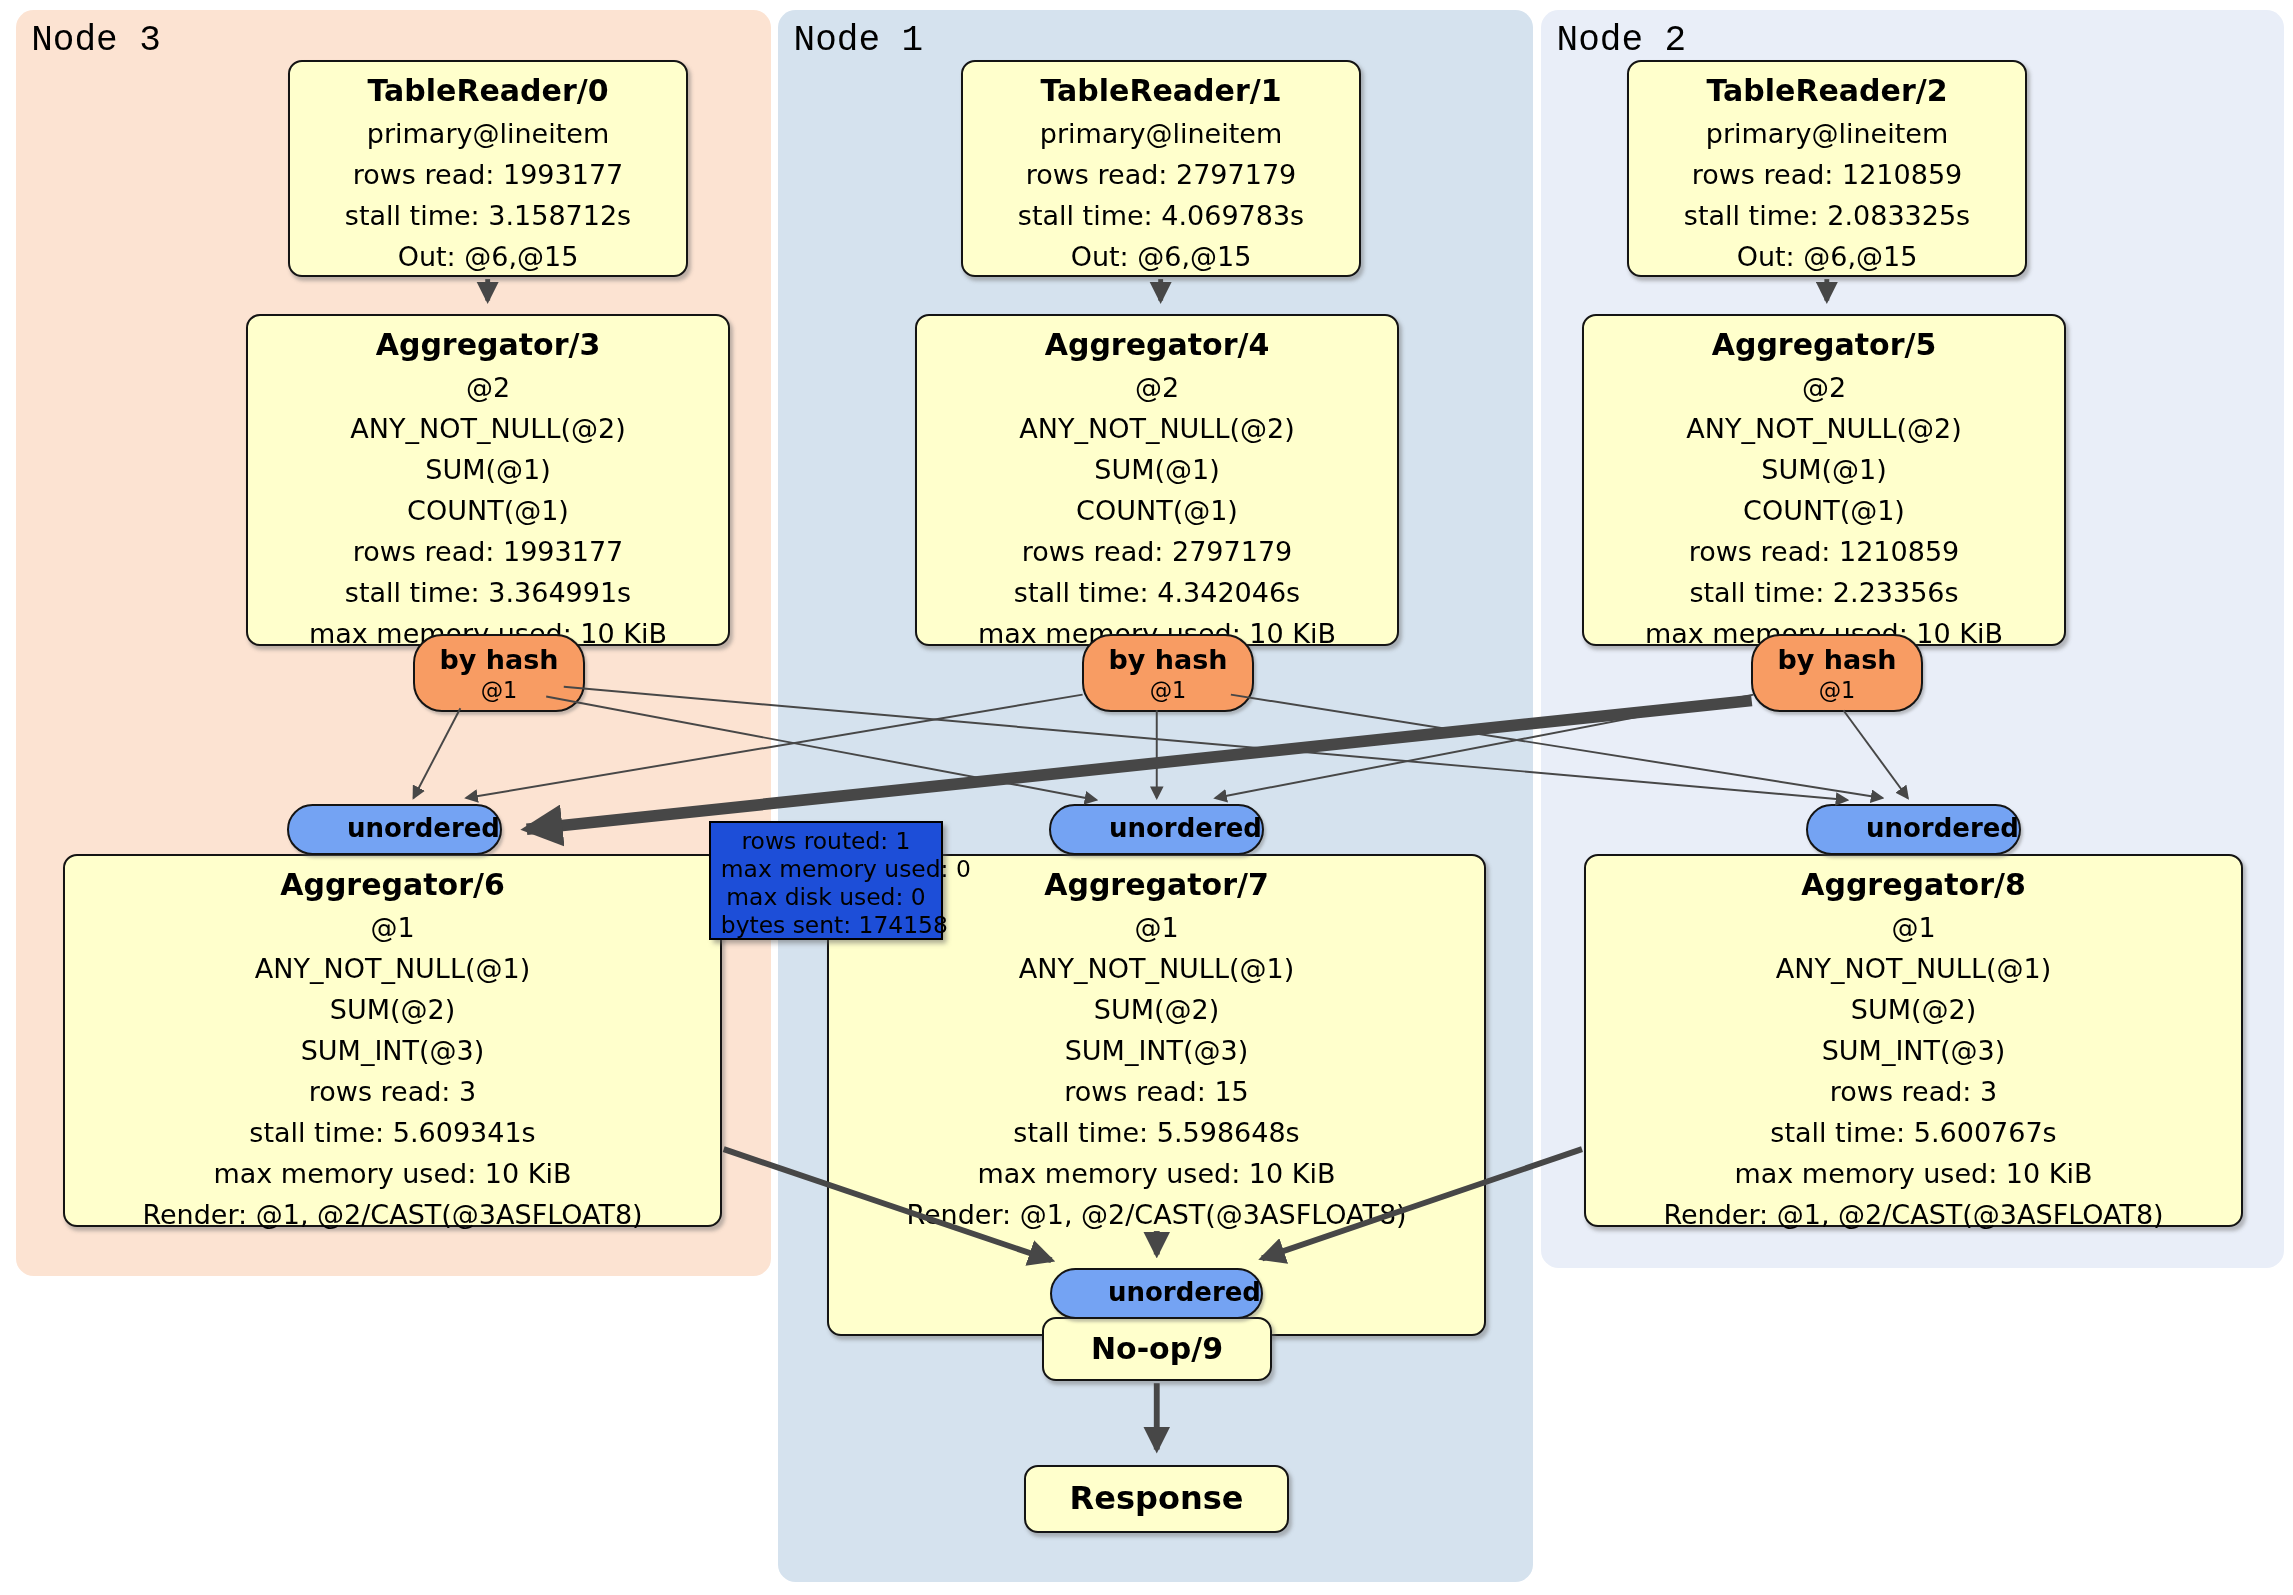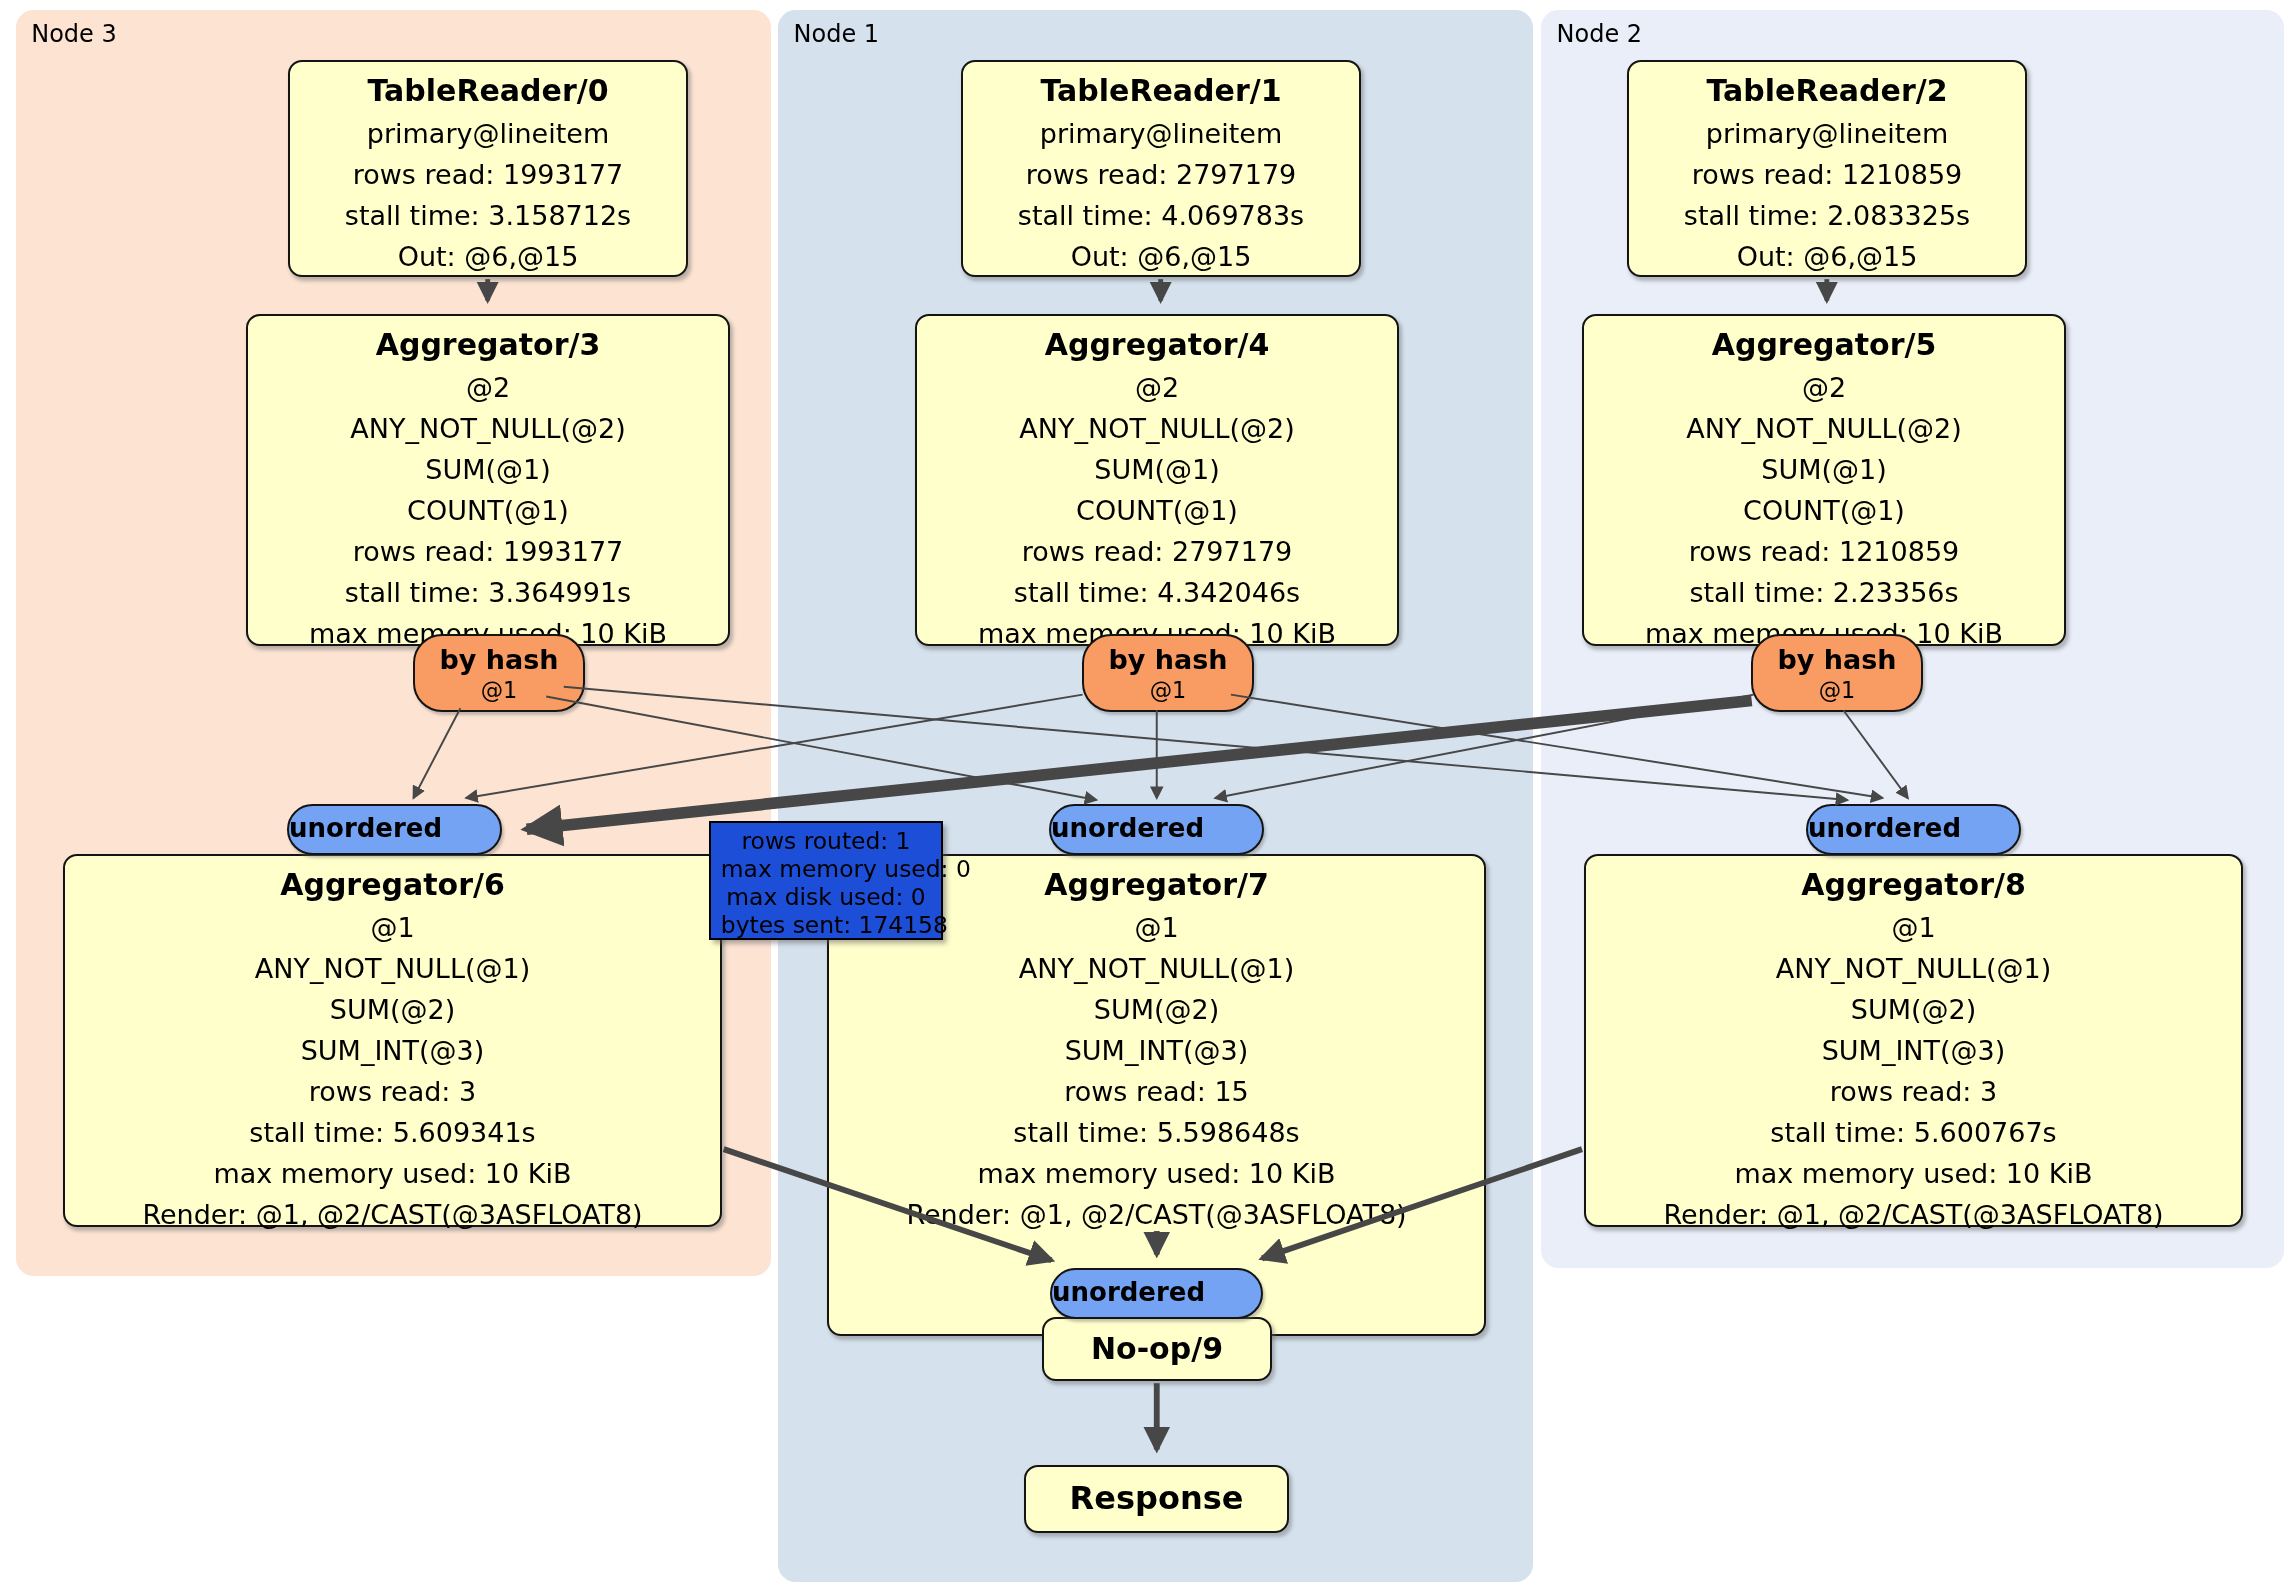--- a/index.html
+++ b/index.html
@@ -6,7 +6,7 @@
   .stage{position:relative;width:2294px;height:1596px;background:#ffffff;
          font-family:"DejaVu Sans","Liberation Sans",sans-serif;color:#000;overflow:hidden;}
   .panel{position:absolute;border-radius:17.6px;}
-  .panel-label{position:absolute;top:9.8px;left:15.6px;font-size:24px;color:#000;}
+  .panel-label{position:absolute;top:9.8px;left:15.6px;font-size:36px;color:#000;font-family:Liberation Mono, monospace;}
   .pbox{position:absolute;background:#FFFFCC;border:2.9px solid #141414;border-radius:14px;
         text-align:center;box-sizing:border-box;padding-top:5.9px;
         box-shadow:2.9px 3.9px 3.9px rgba(110,110,110,0.45);}

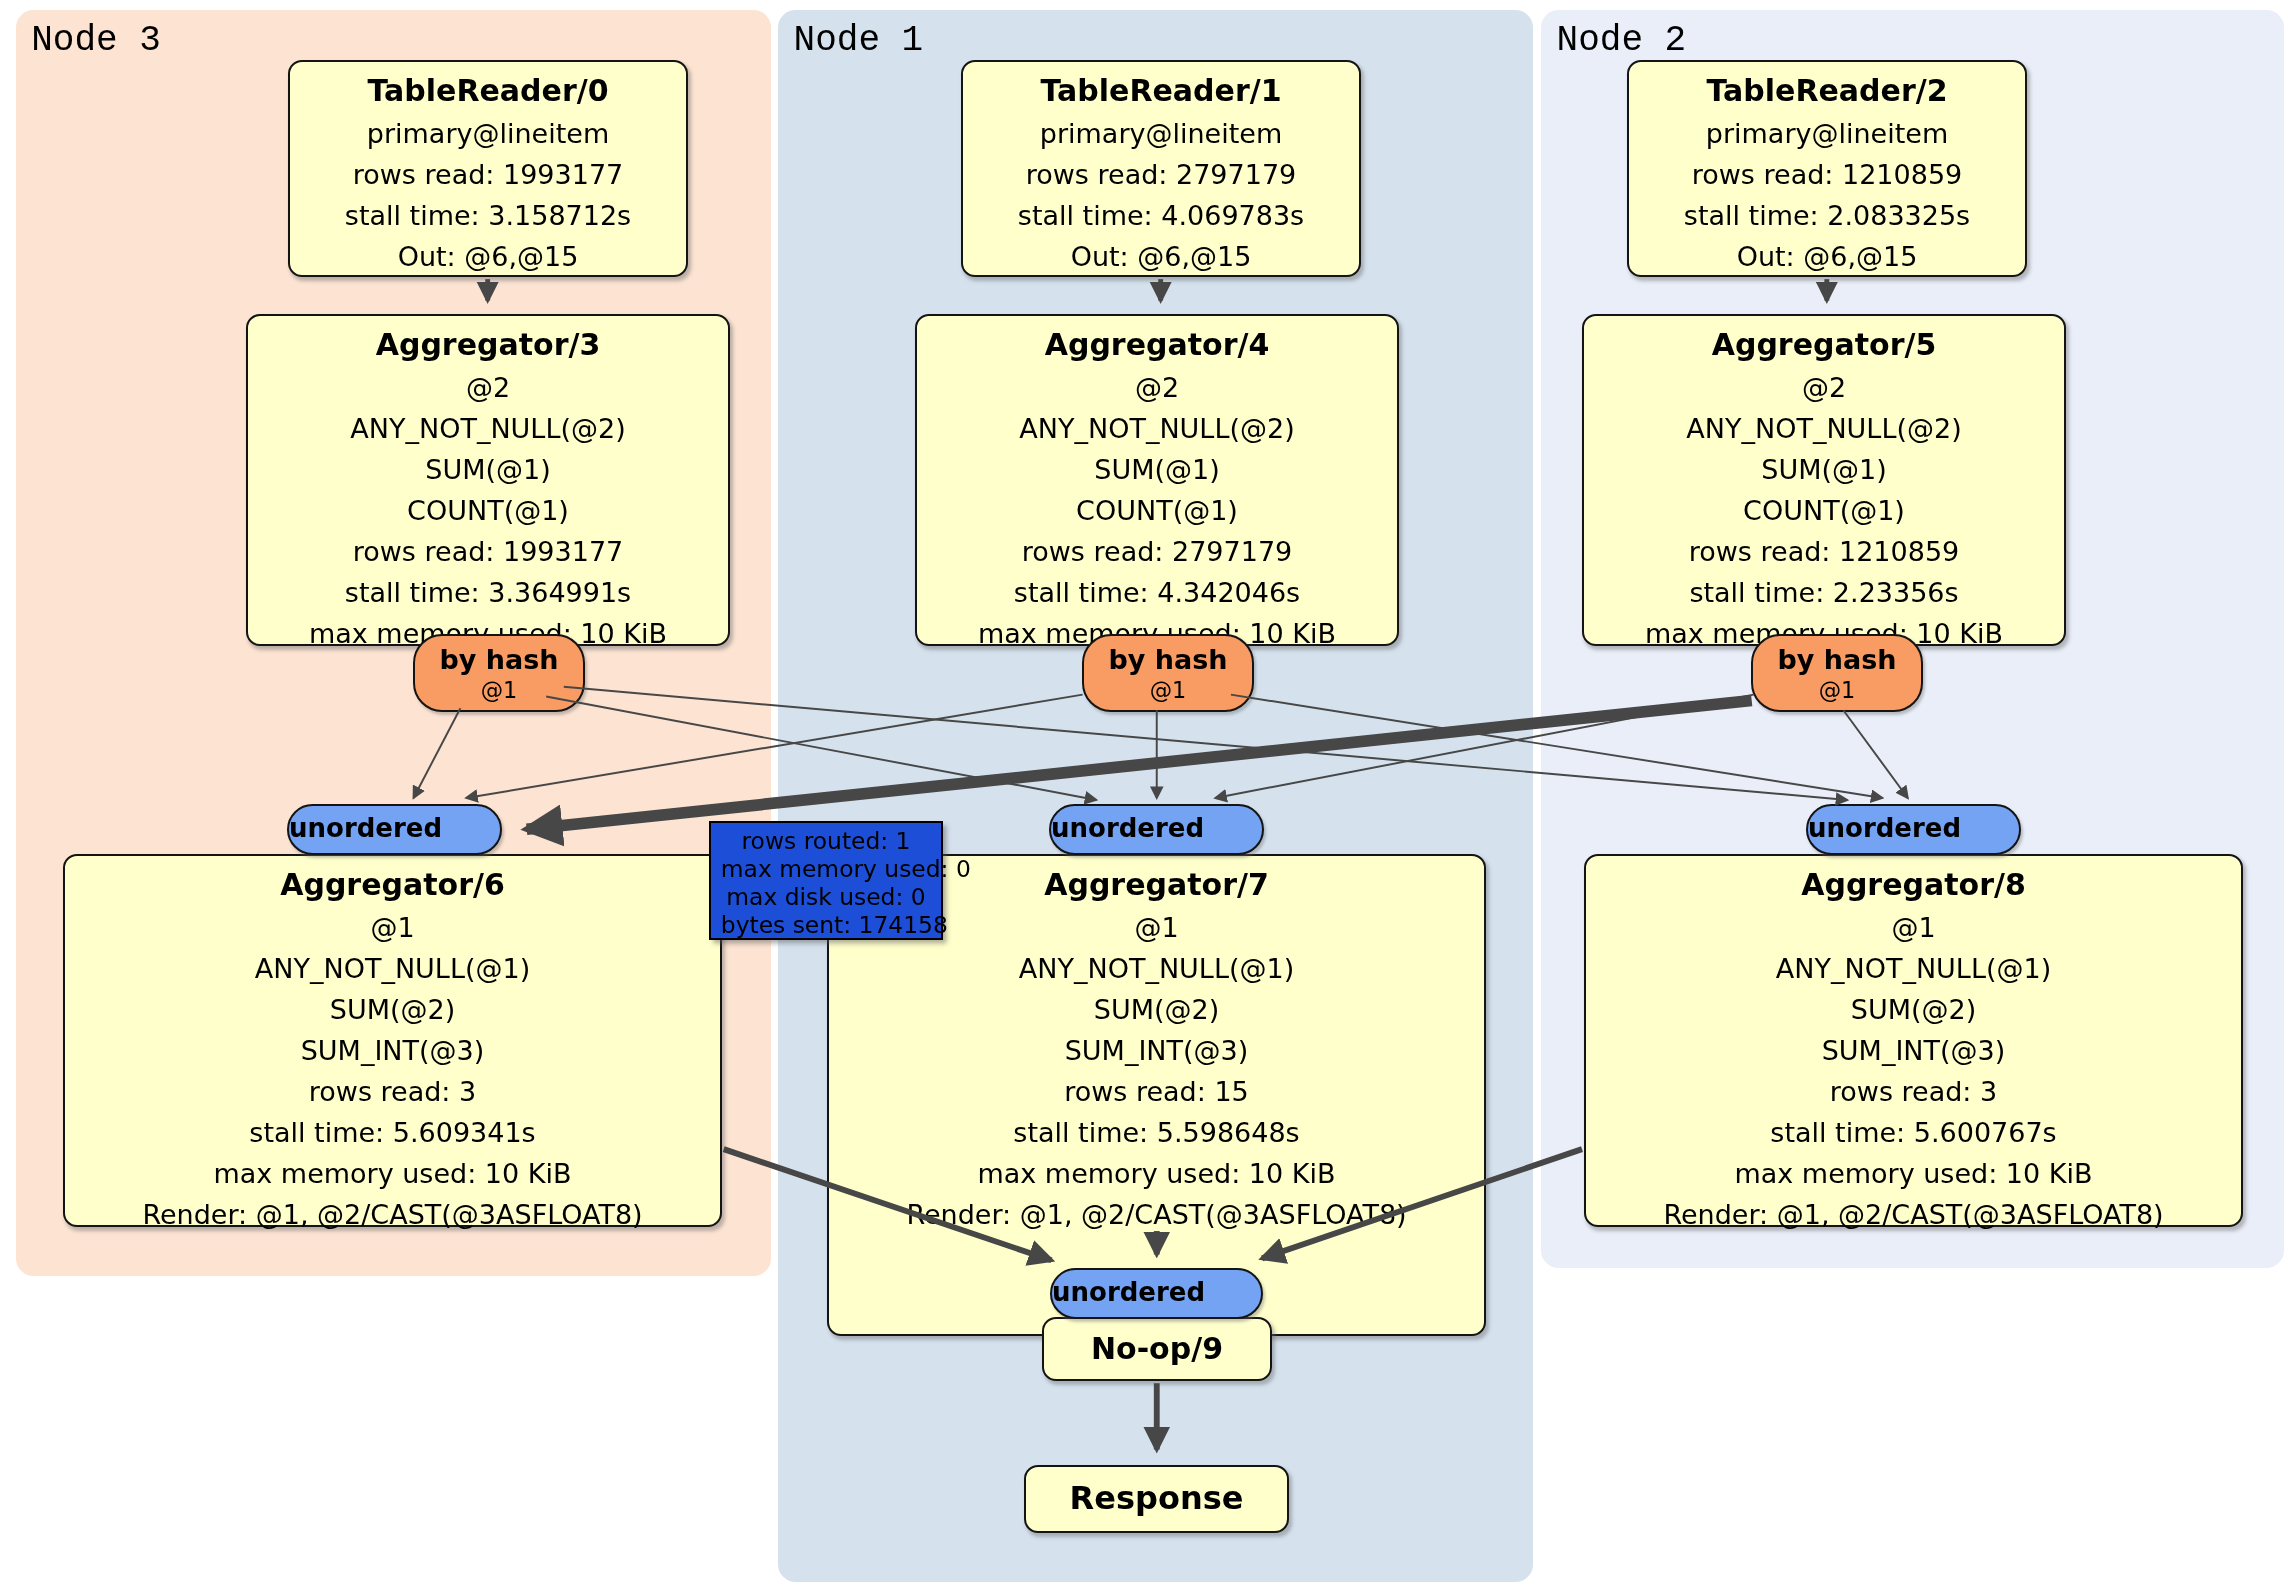--- a/index.html
+++ b/index.html
@@ -17,7 +17,7 @@
   .router-label{font-size:27px;font-weight:bold;line-height:37px;margin-top:4.9px;}
   .router-sub{font-size:22.4px;line-height:25px;}
   .pill{position:absolute;background:#74A3F3;border:2.9px solid #141414;border-radius:27px;
-        text-align:left;box-sizing:border-box;font-weight:bold;font-size:26px;line-height:45px;
+        text-align:right;box-sizing:border-box;font-weight:bold;font-size:26px;line-height:45px;
         box-shadow:2px 2.9px 2.9px rgba(110,110,110,0.4);}
   .edges{position:absolute;left:0;top:0;pointer-events:none;}
   .tooltip{position:absolute;background:#1d4ed8;border:2px solid #000;text-align:center;

